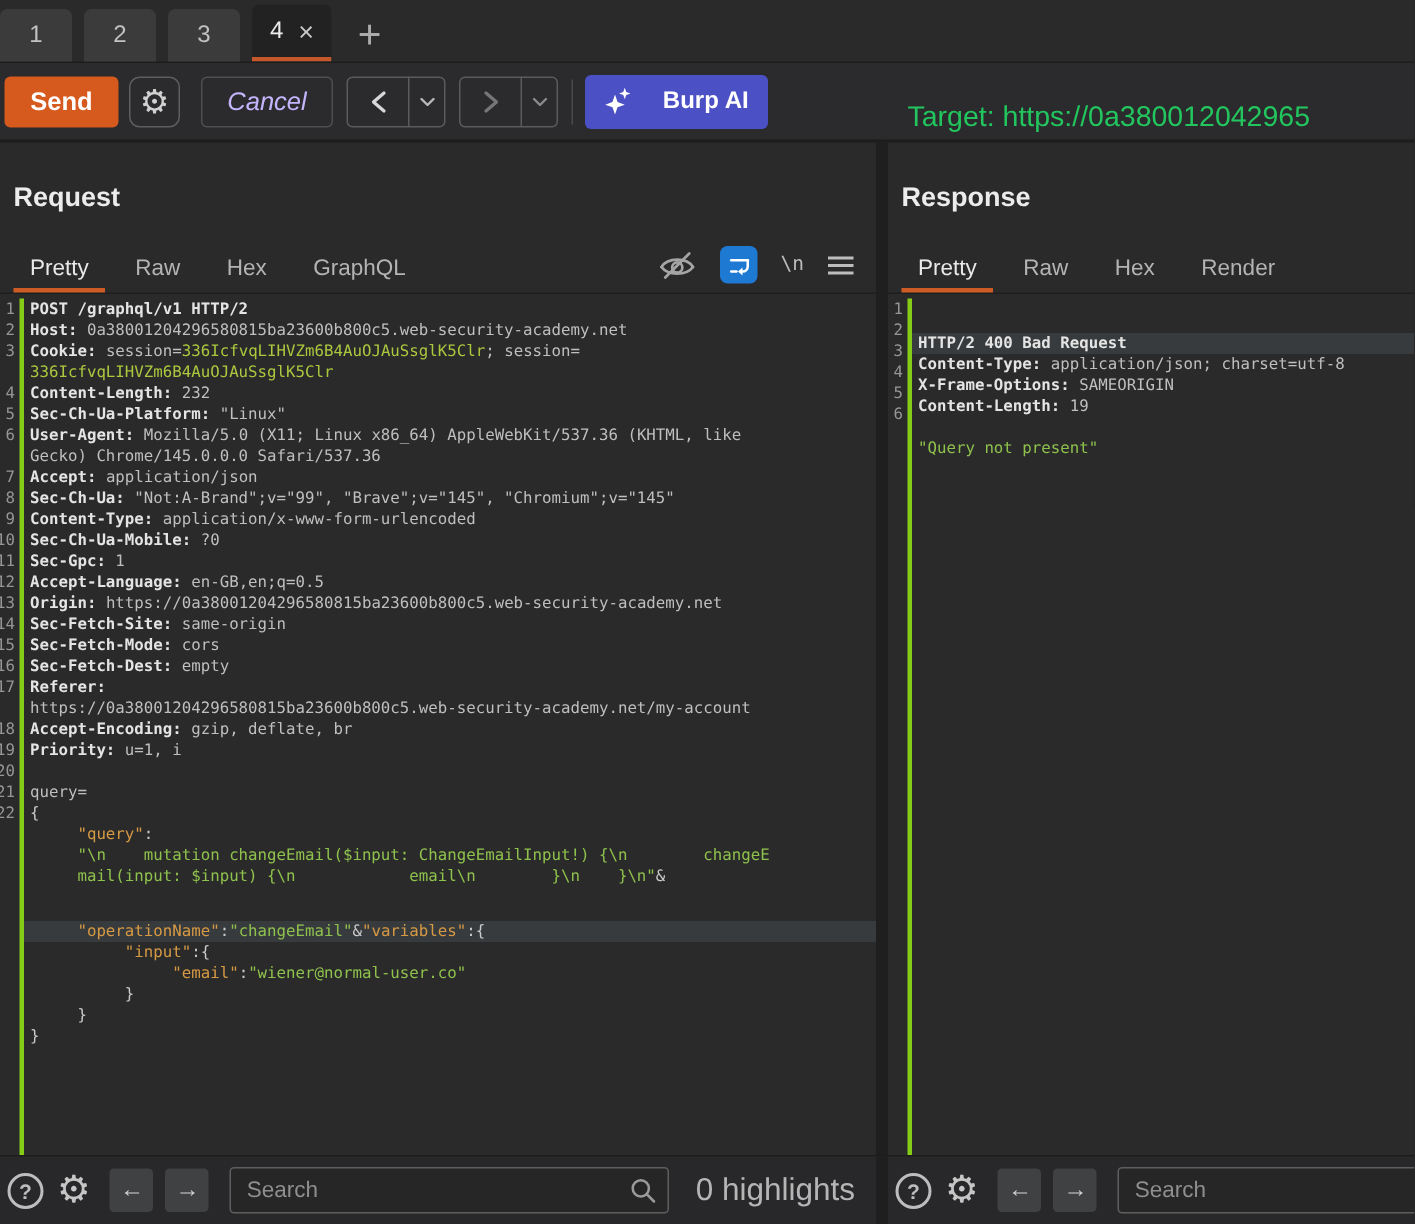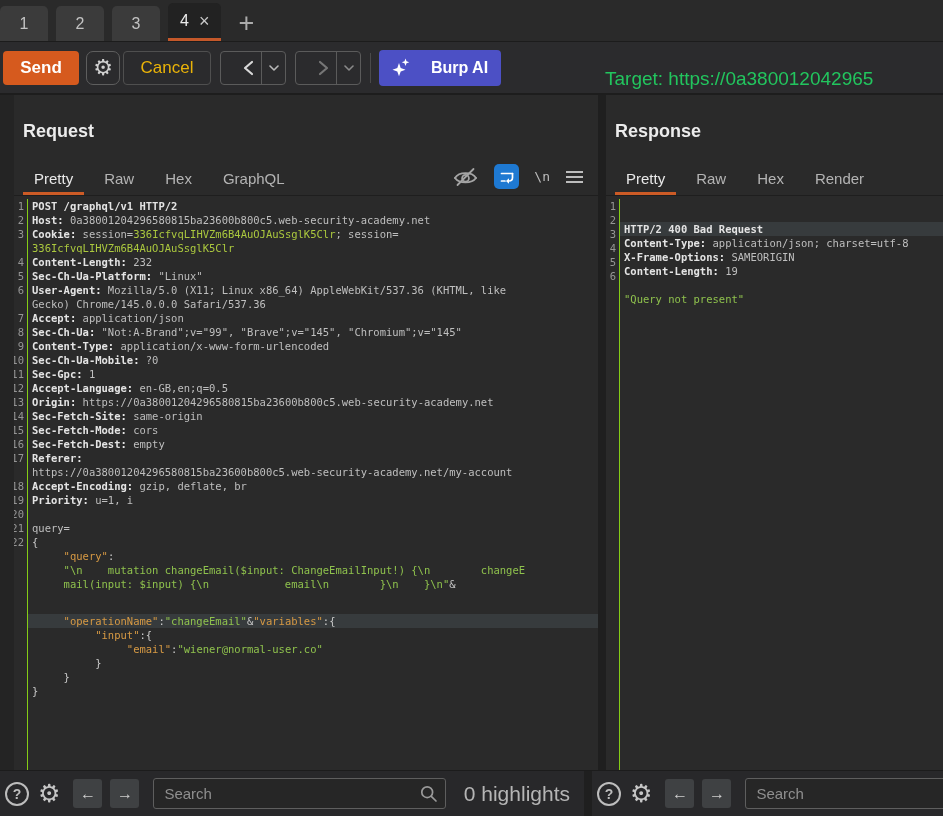--- a/index.html
+++ b/index.html
@@ -47,8 +47,8 @@
     font-size:22px; line-height:30px; text-align:center; font-family:inherit;
   }
   .btn-cancel {
-    margin-left:3px; width:88px; height:34px; background:transparent;
-    border:1px solid #4f4f4f; border-radius:4px; color:#eab308; font-size:17px; font-family:inherit;
+    margin-left:14px; width:88px; height:34px; background:transparent;
+    border:1px solid #4f4f4f; border-radius:4px; color:#c4b5fd; font-size:17px; font-family:inherit;font-style:italic;
   }
   .split {
     margin-left:9px; height:34px; border:1px solid #5b5b5b; border-radius:4px;

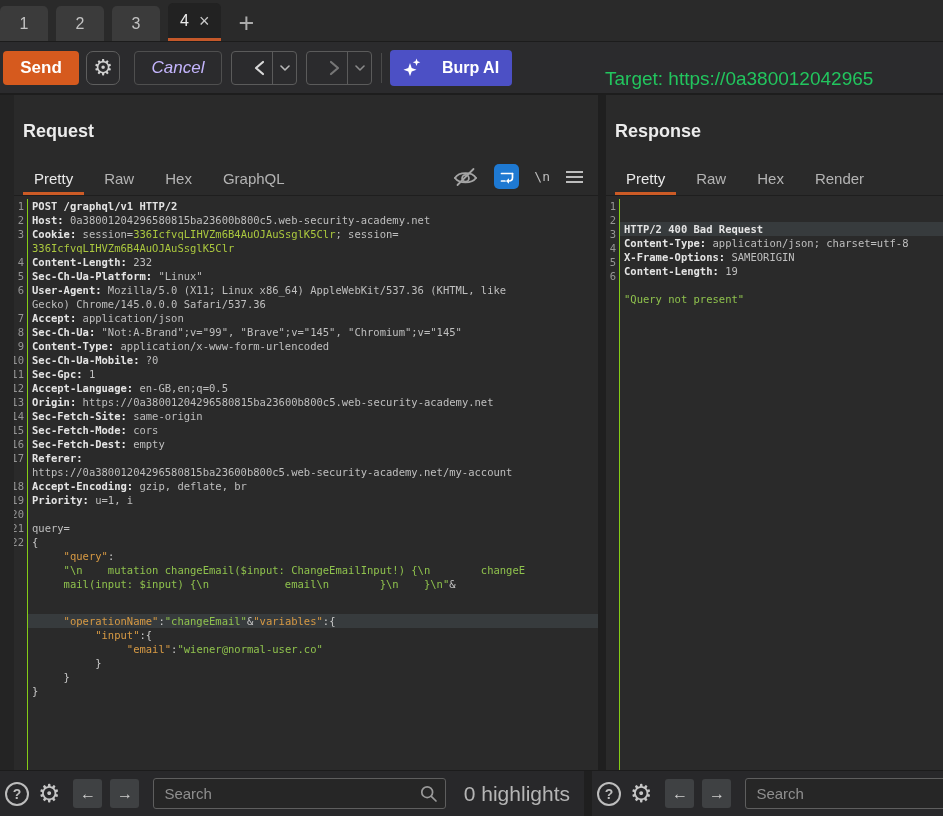--- a/index.html
+++ b/index.html
@@ -68,7 +68,7 @@
   }
 
   
-  .main { flex:1 1 auto; display:flex; min-height:0;padding-left:14px; }
+  .main { flex:1 1 auto; display:flex; min-height:0; }
   .gapcol { width:8px; background:#1f1f1f; flex:0 0 auto; }
   .panel { background:#2a2a2a; overflow:hidden; display:flex; flex-direction:column; }
   .panel.request { width:584px; flex:0 0 auto; }

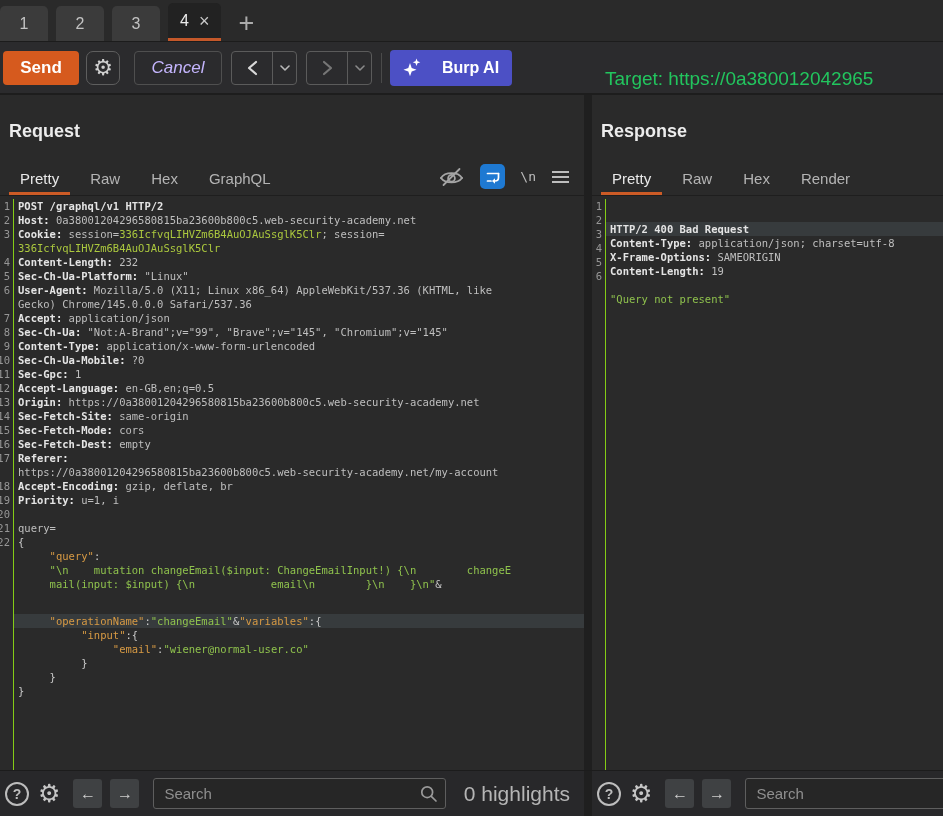--- a/index.html
+++ b/index.html
@@ -98,7 +98,7 @@
   }
   .gutter { width:23px; margin-left:-10px; flex:0 0 auto; text-align:right; color:#969696; }
   .gutter .ln { height:14px; padding-right:3px; white-space:pre; }
-  .codecol { flex:1 1 auto; border-left:1px solid #84cc16; min-width:0; }
+  .codecol { flex:1 1 auto; border-left:3px solid #84cc16; min-width:0; }
   .row { height:14px; white-space:pre; padding-left:4px; }
   .row.hl { background:#373b3d;margin-top:23px; }
   .hn  { color:#e4e4e4; font-weight:bold; }

